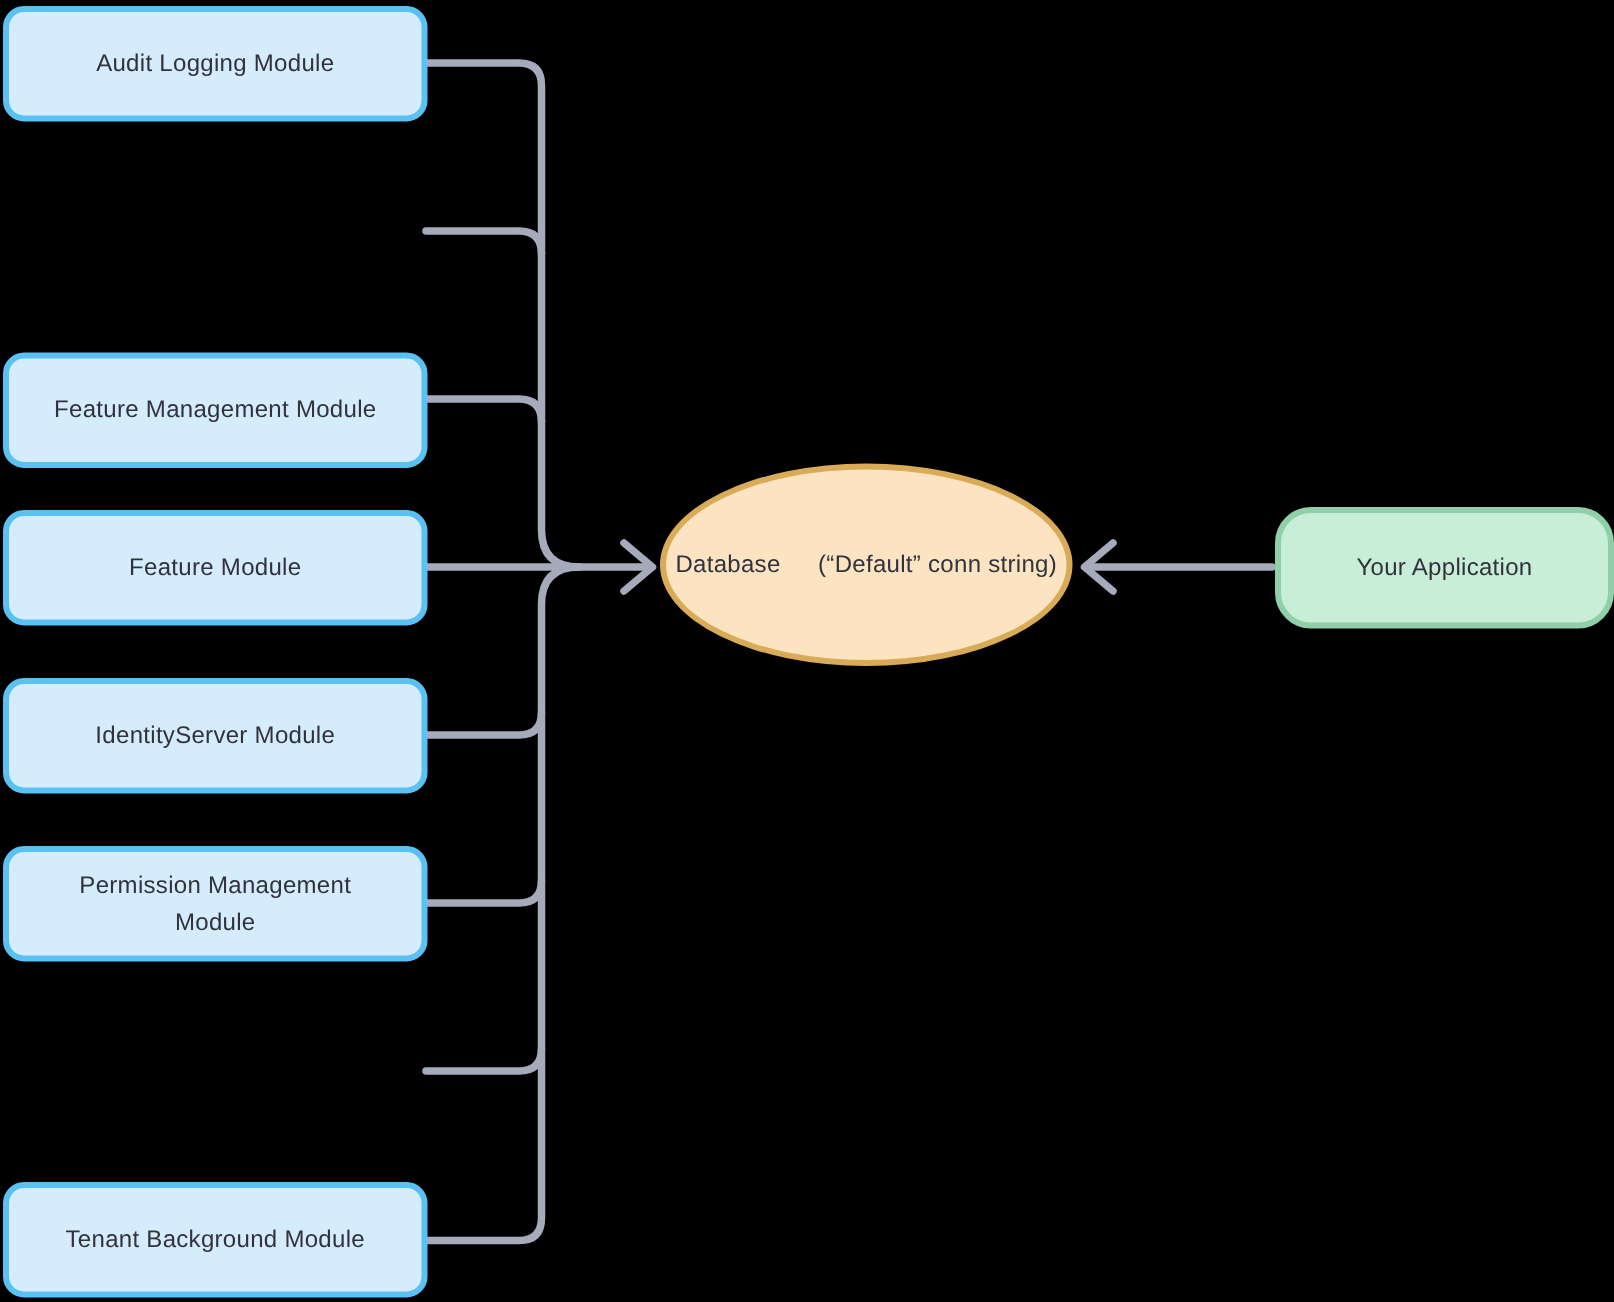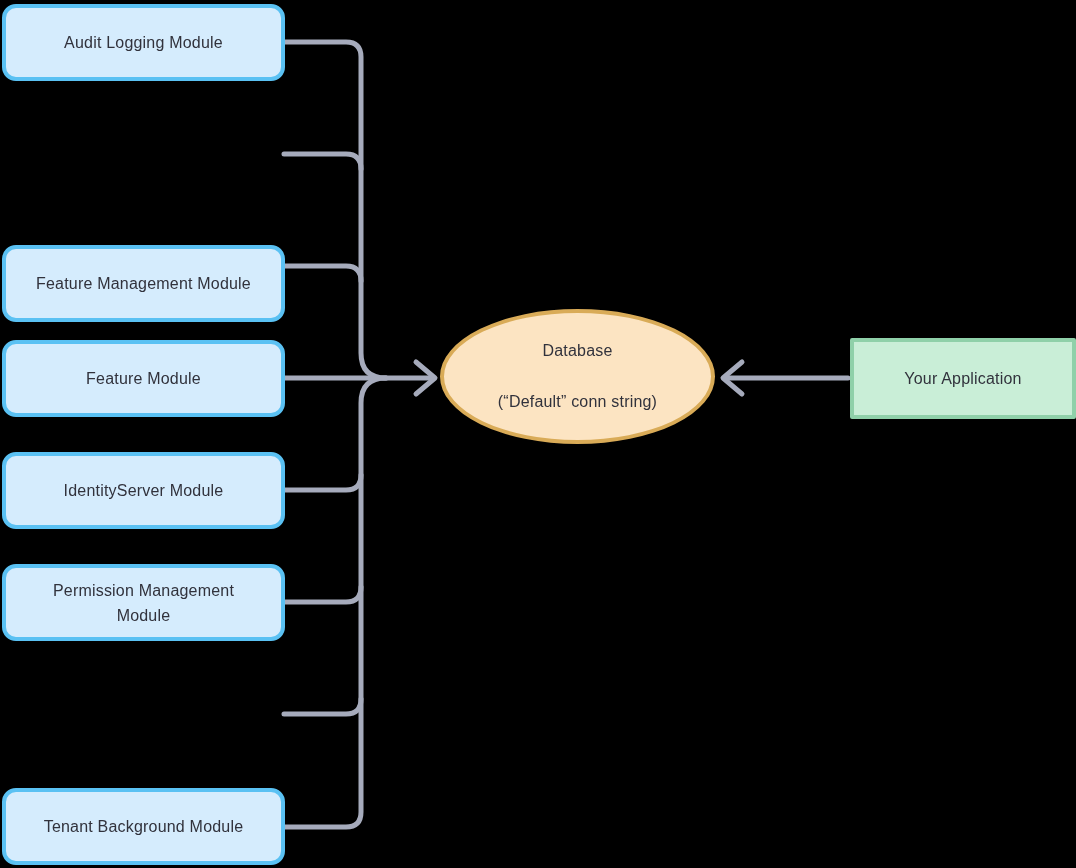--- a/index.html
+++ b/index.html
@@ -80,7 +80,7 @@
   </svg>
 
   <div class="node module" style="top:4px">Audit Logging Module</div>
-  <div class="node module" style="top:245px">Feature Management Module</div>
+  <div class="node module" style="top:235px">Feature Management Module</div>
   <div class="node module" style="top:340px">Feature Module</div>
   <div class="node module" style="top:452px">IdentityServer Module</div>
   <div class="node module" style="top:564px">Permission Management

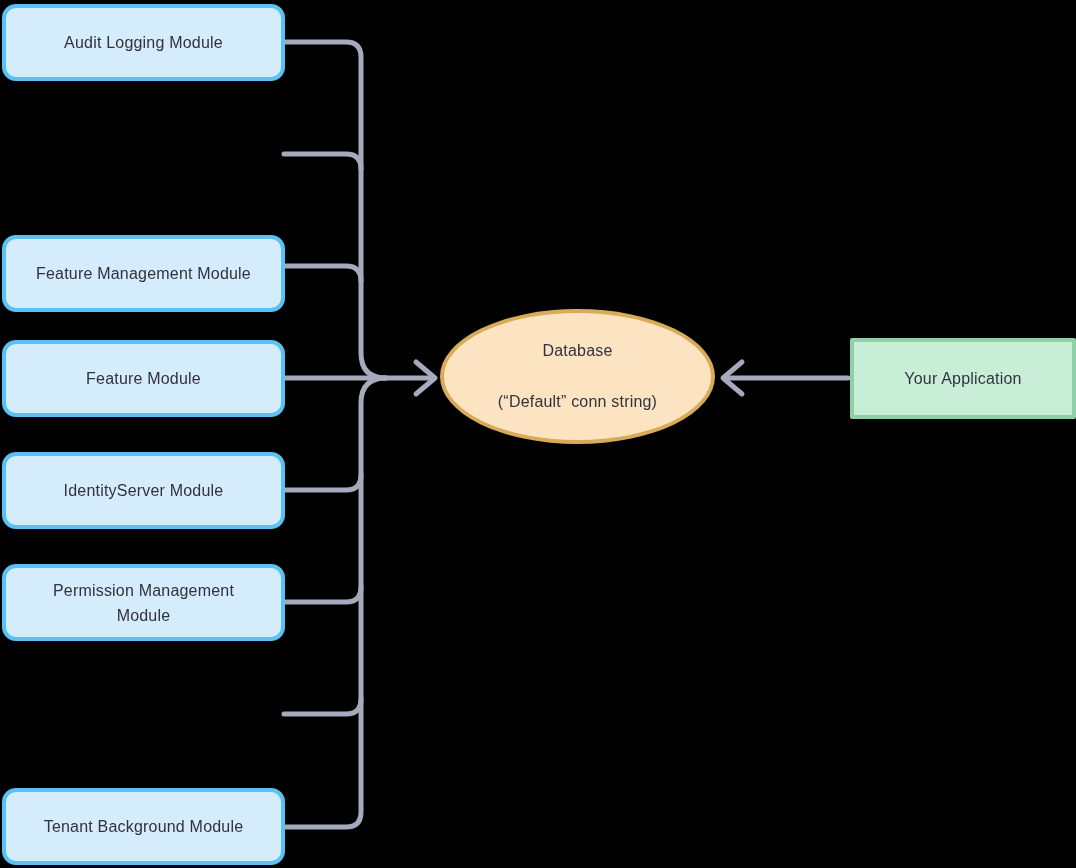--- a/index.html
+++ b/index.html
@@ -44,7 +44,7 @@
     background:var(--db-fill,#fce4c2);
     border:4px solid var(--db-border,#d9ab57);
     border-radius:50%;
-    flex-direction:column;
+    flex-direction:row;
     line-height:26px;
     gap:25px;
   }

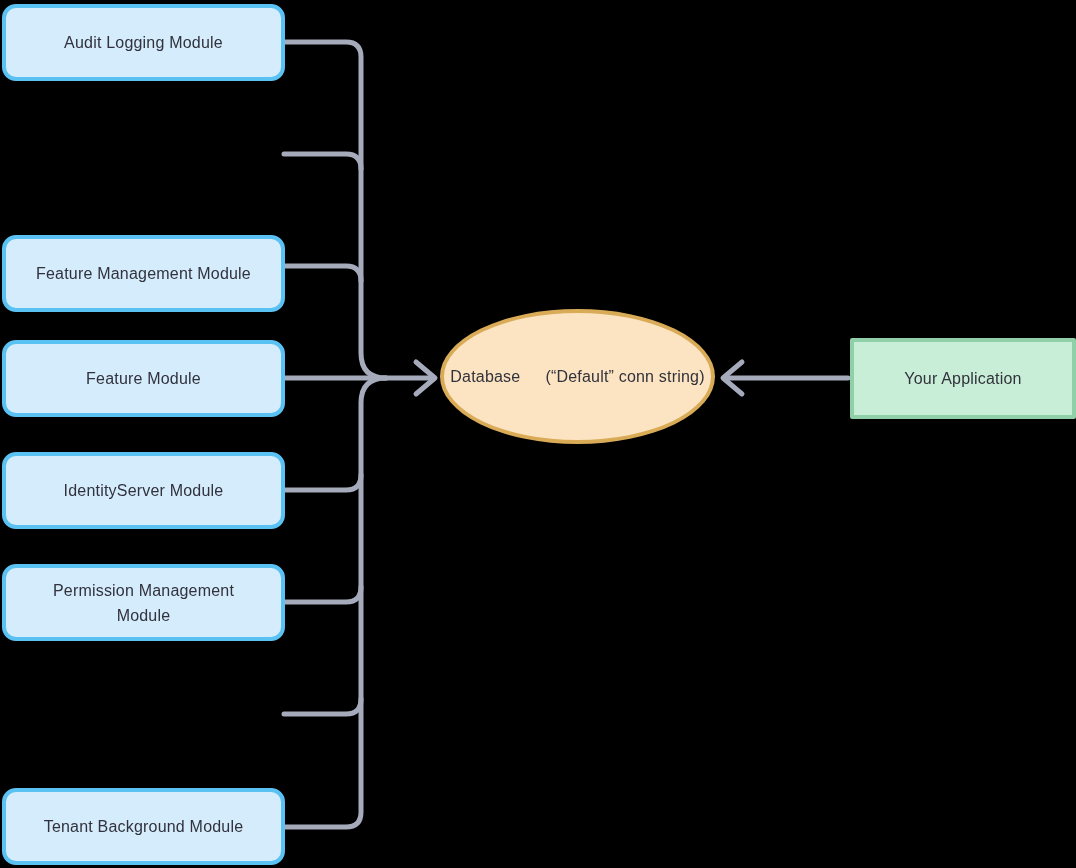--- a/index.html
+++ b/index.html
@@ -52,7 +52,7 @@
     left:850px;top:338px;width:226px;height:81px;
     background:var(--app-fill,#c9eed7);
     border:4px solid var(--app-border,#85cfa5);
-    border-radius:2px;
+    border-radius:24px;
   }
 </style>
 </head>

